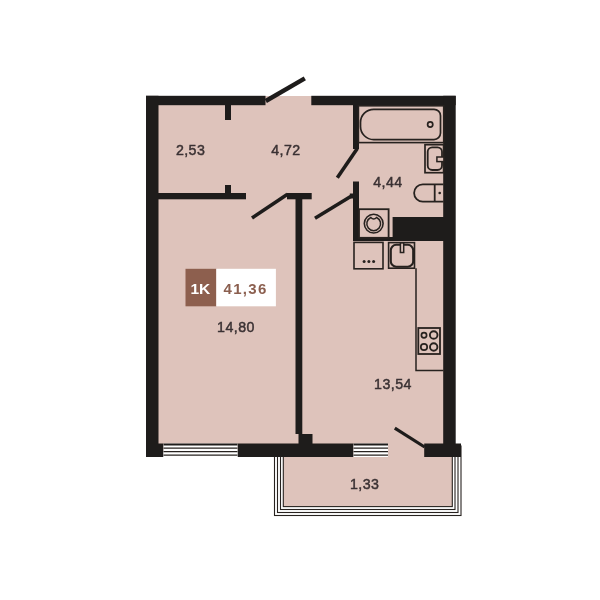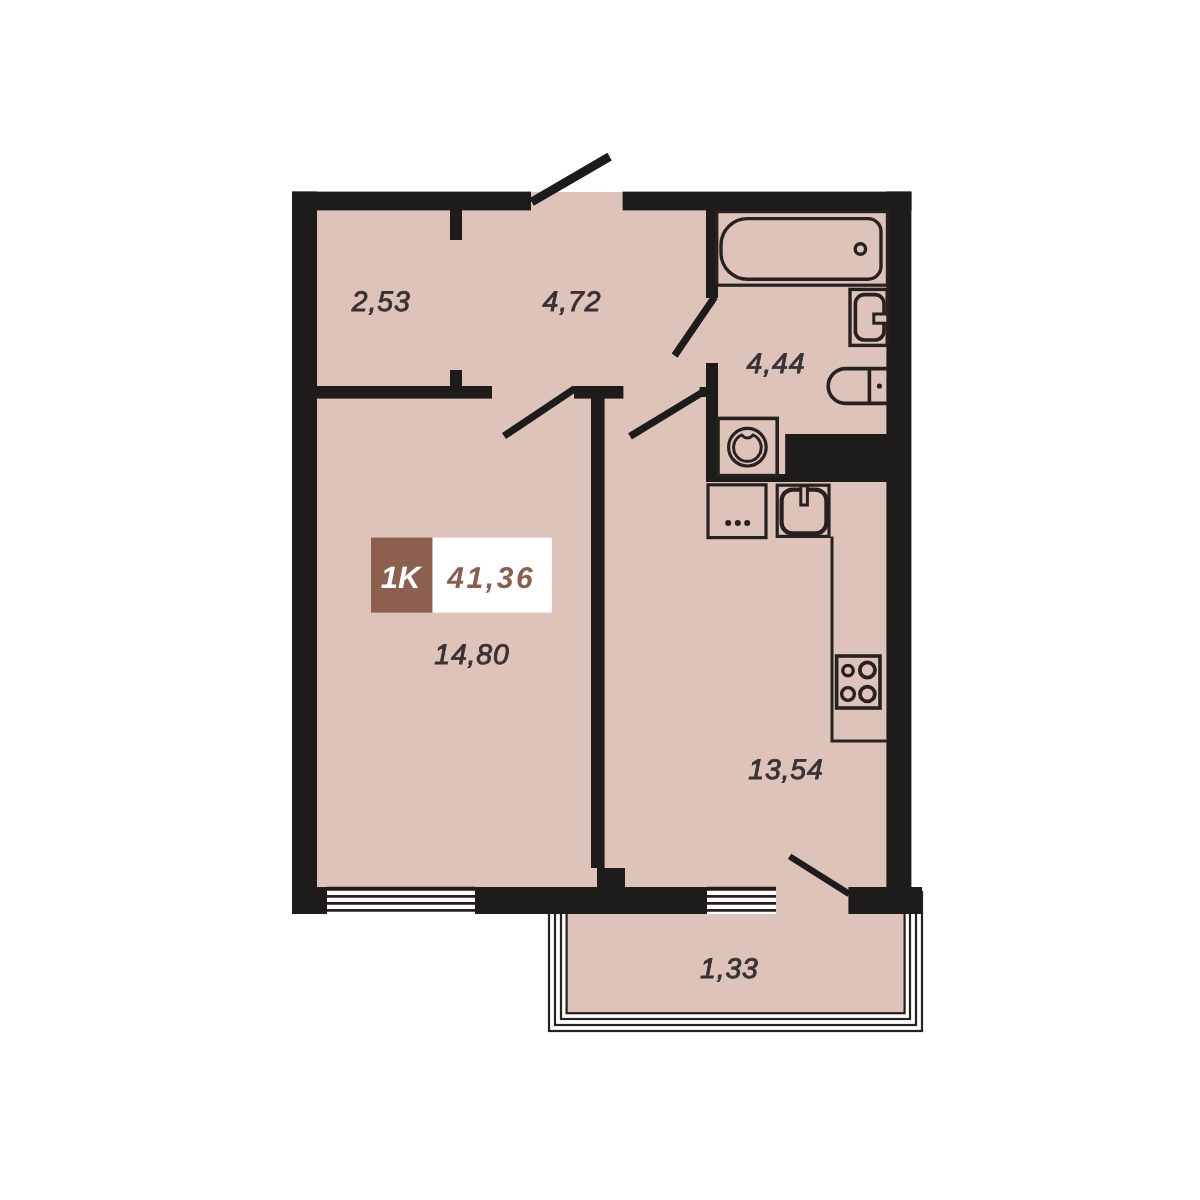--- a/index.html
+++ b/index.html
@@ -3,7 +3,7 @@
 <meta charset="utf-8">
 <style>
   html,body{margin:0;padding:0;background:#ffffff;}
-  .wrap{width:488px;height:600px;position:relative;background:#ffffff;font-style:italic;}
+  .wrap{width:488px;height:600px;position:relative;background:#ffffff;}
   text{font-family:"Liberation Sans",sans-serif;}
 </style>
 </head>

